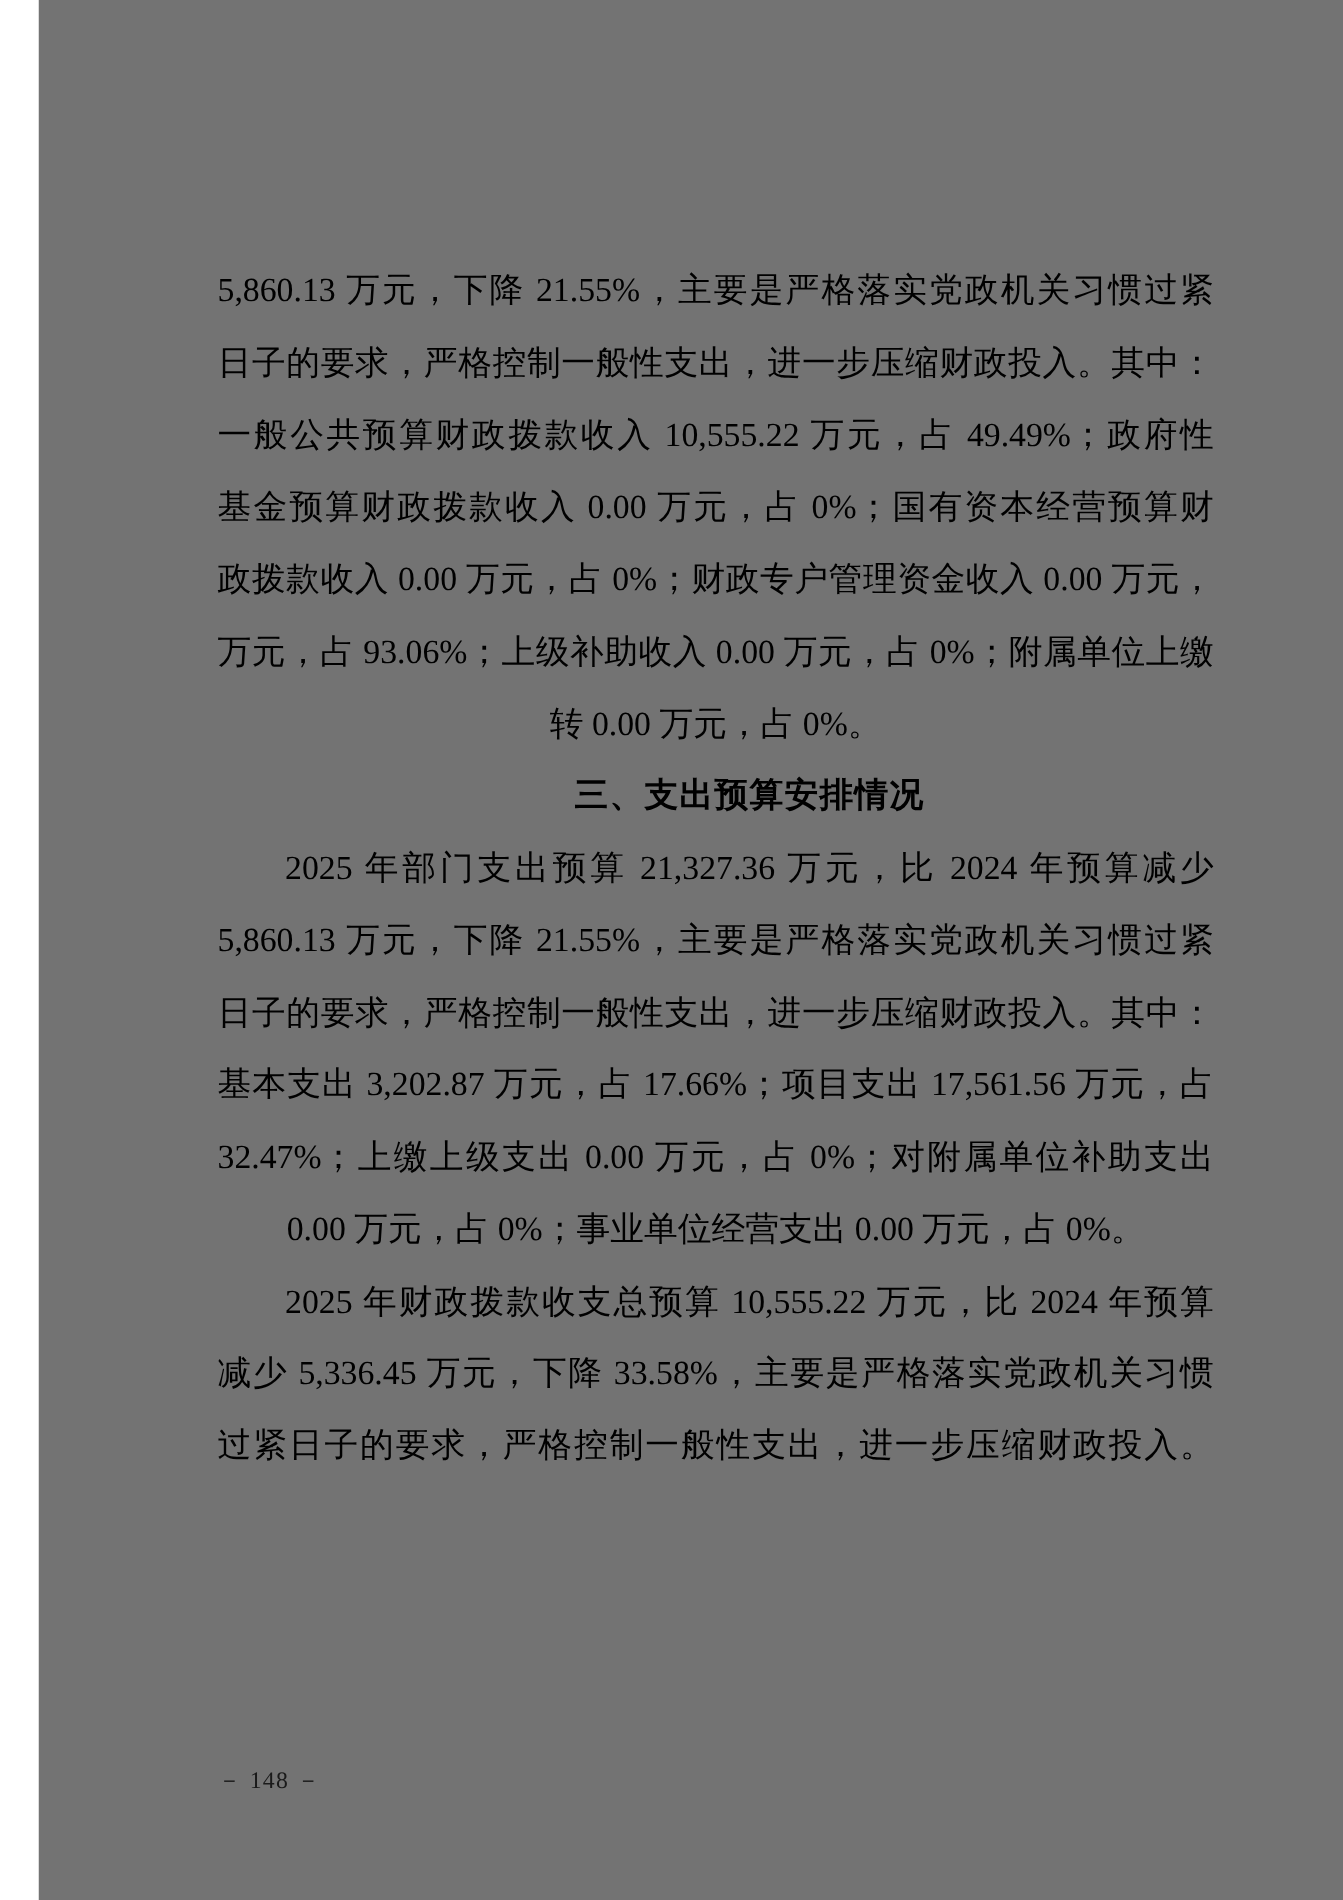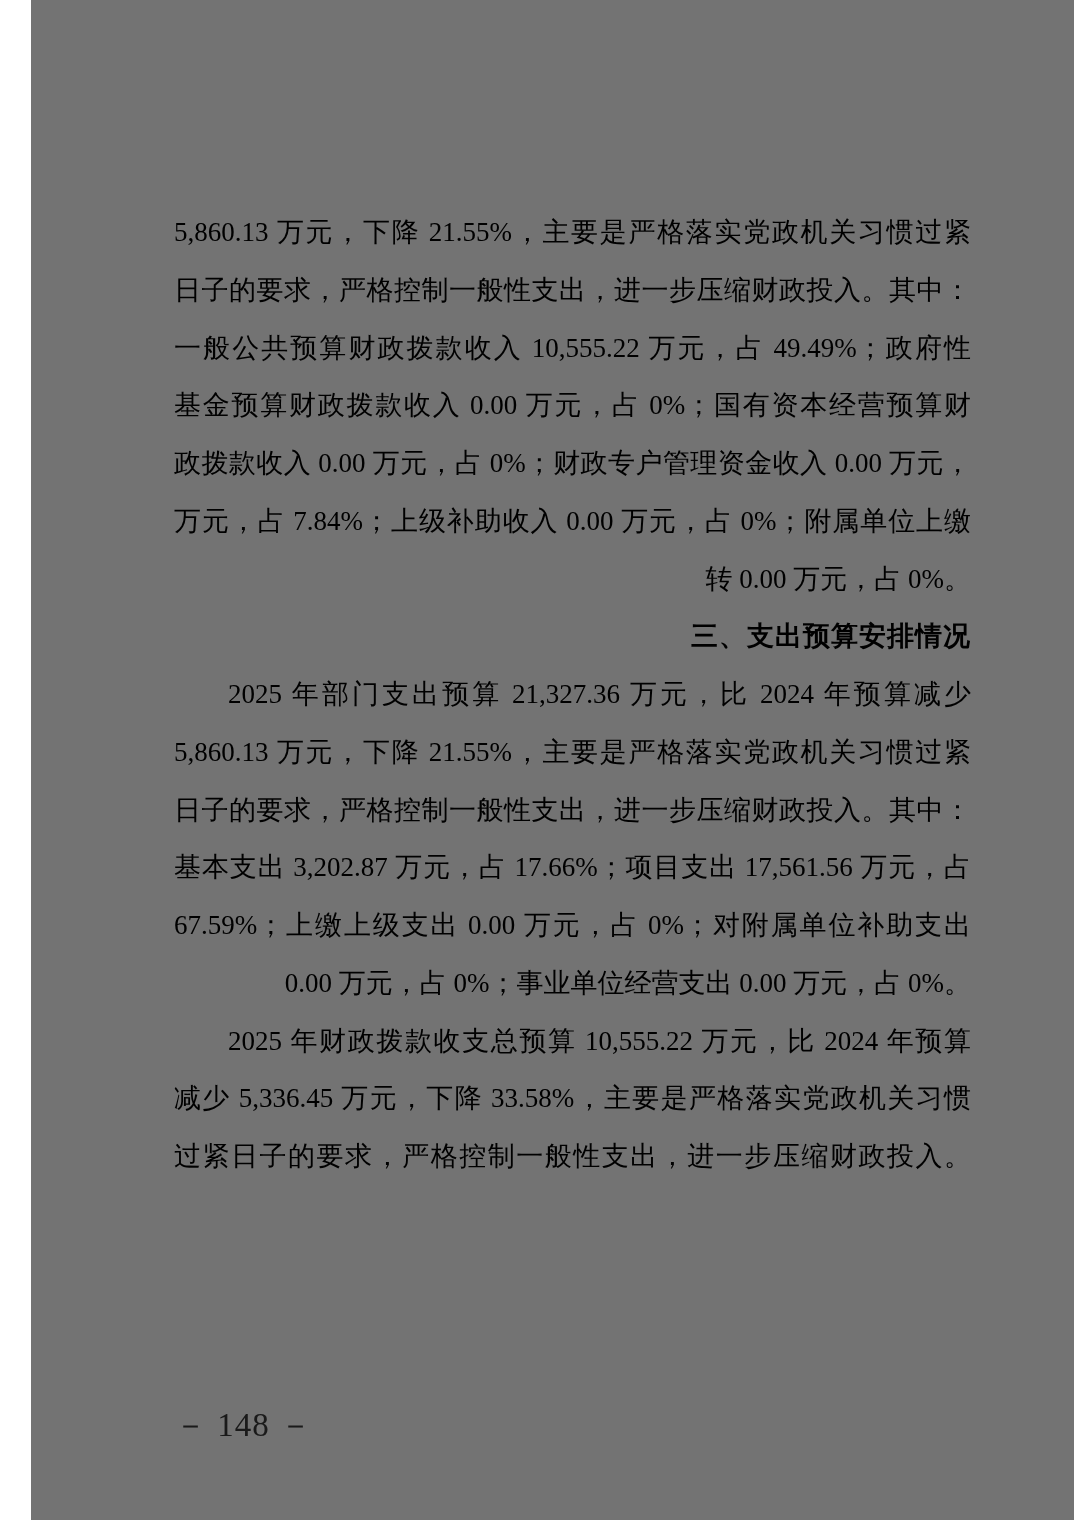--- a/index.html
+++ b/index.html
@@ -69,7 +69,7 @@
     <div class="line j">一般公共预算财政拨款收入 10,555.22 万元，占 49.49%；政府性</div>
     <div class="line j">基金预算财政拨款收入 0.00 万元，占 0%；国有资本经营预算财</div>
     <div class="line j">政拨款收入 0.00 万元，占 0%；财政专户管理资金收入 0.00 万元，</div>
-    <div class="line j">万元，占 7.84%；上级补助收入 0.00 万元，占 0%；附属单位上缴</div>
+    <div class="line j">万元，占 93.06%；上级补助收入 0.00 万元，占 0%；附属单位上缴</div>
     <div class="line">转 0.00 万元，占 0%。</div>
 
     <div class="line heading">三、支出预算安排情况</div>

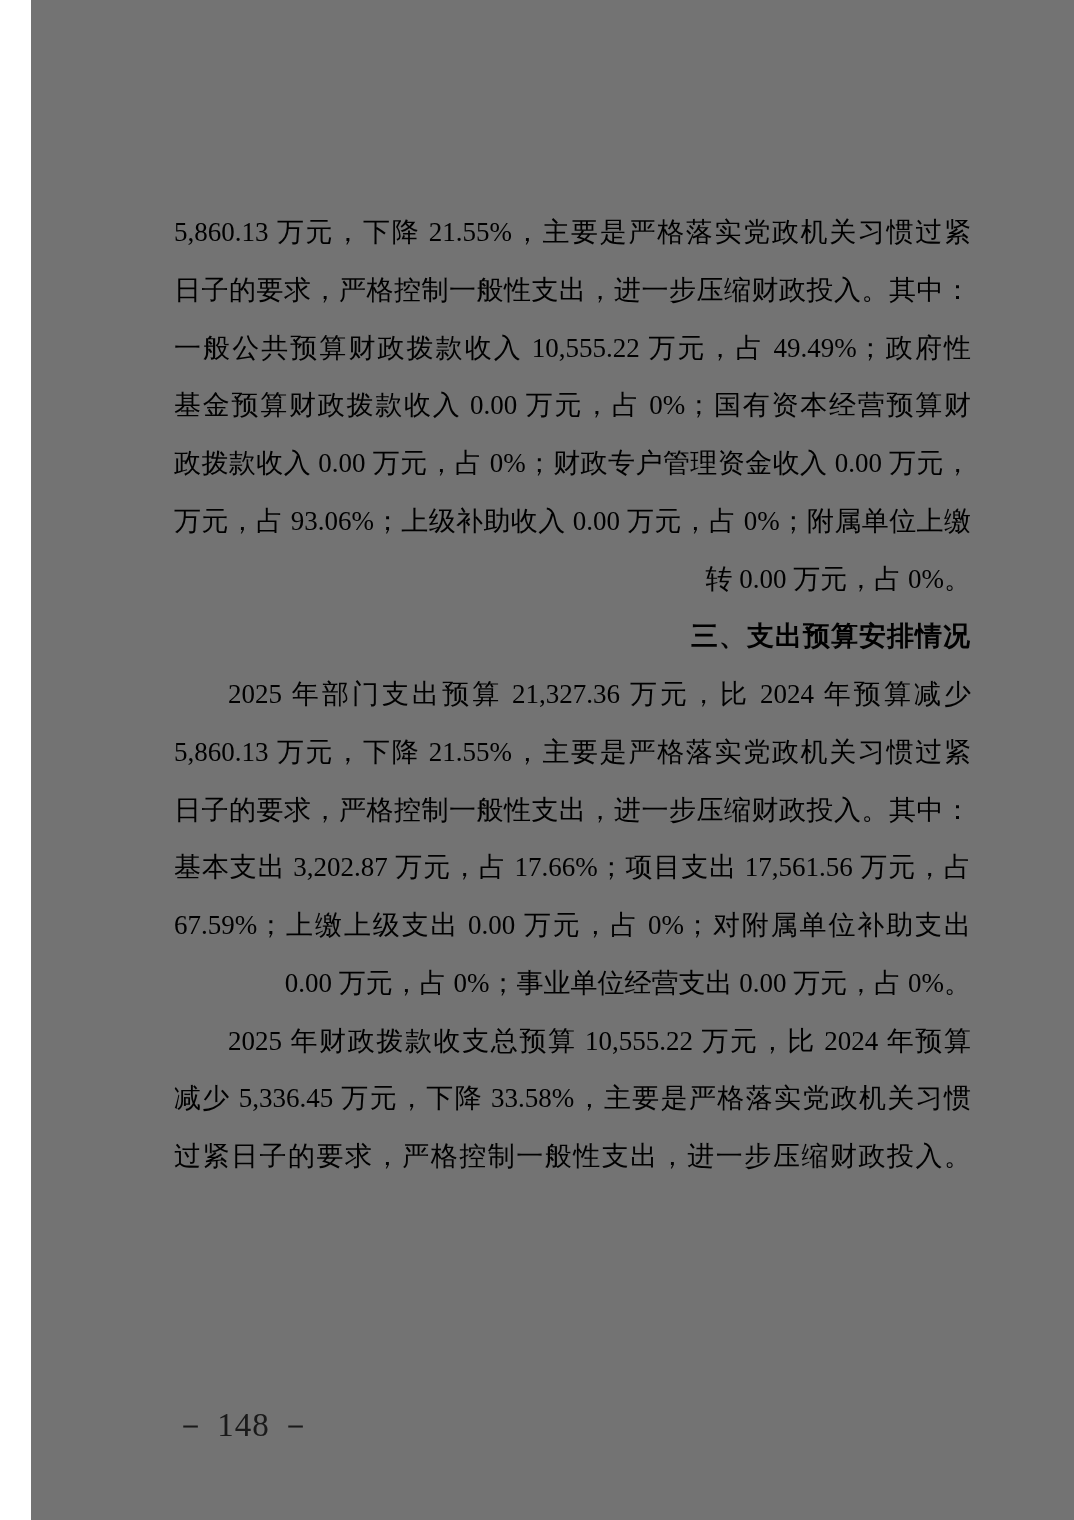--- a/index.html
+++ b/index.html
@@ -29,7 +29,7 @@
   .line {
     height: 57.75px;
     overflow: hidden;
-    text-align: right;
+    text-align: center;
     white-space: normal;
   }
   

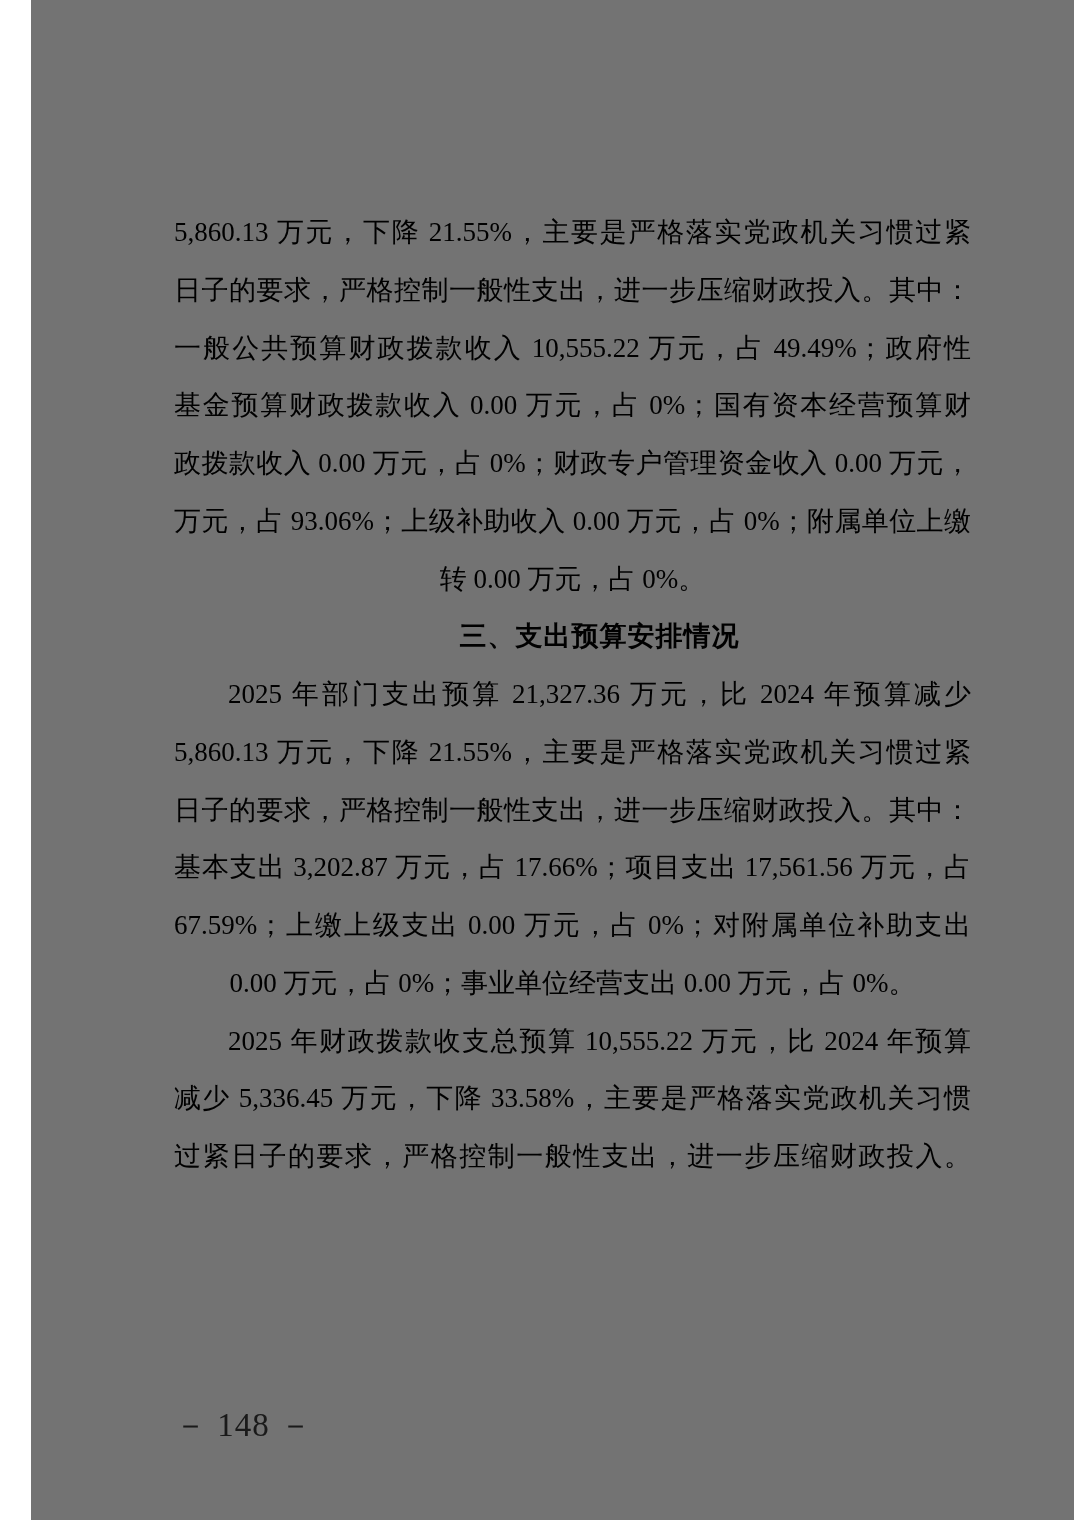--- a/index.html
+++ b/index.html
@@ -78,7 +78,7 @@
     <div class="line j">5,860.13 万元，下降 21.55%，主要是严格落实党政机关习惯过紧</div>
     <div class="line j">日子的要求，严格控制一般性支出，进一步压缩财政投入。其中：</div>
     <div class="line j">基本支出 3,202.87 万元，占 17.66%；项目支出 17,561.56 万元，占</div>
-    <div class="line j">67.59%；上缴上级支出 0.00 万元，占 0%；对附属单位补助支出</div>
+    <div class="line j">32.47%；上缴上级支出 0.00 万元，占 0%；对附属单位补助支出</div>
     <div class="line">0.00 万元，占 0%；事业单位经营支出 0.00 万元，占 0%。</div>
 
 

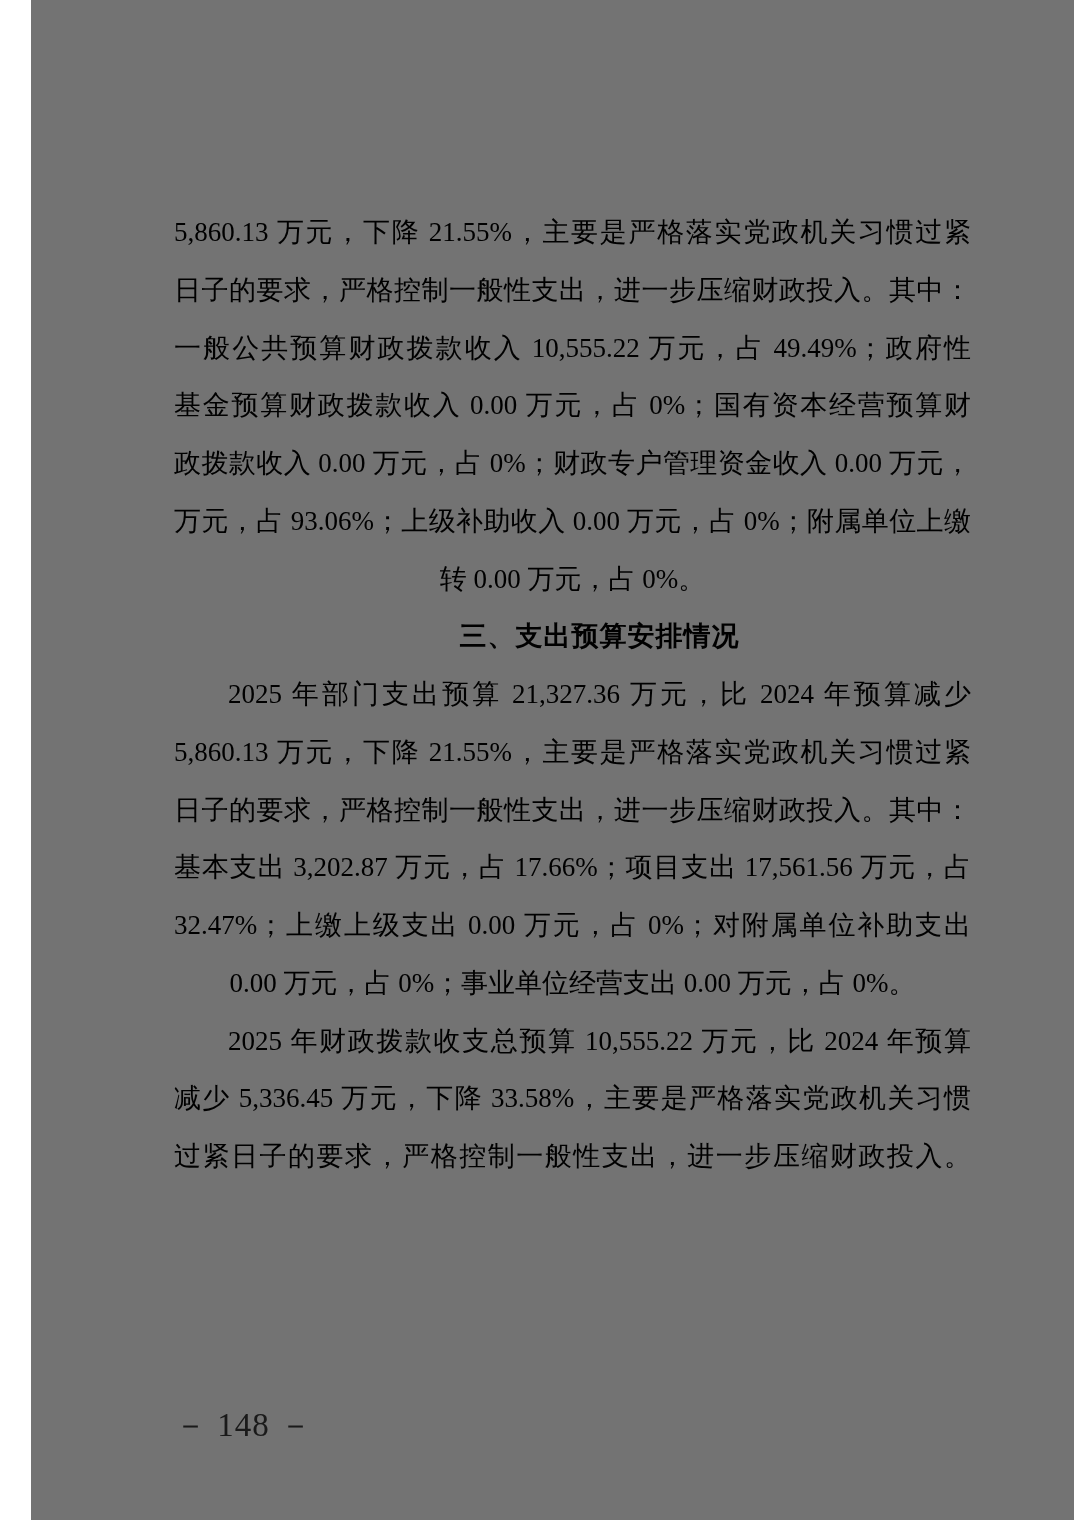--- a/index.html
+++ b/index.html
@@ -51,7 +51,7 @@
     position: absolute;
     left: 143px;
     top: 1408px;
-    font-size: 33px;
+    font-size: 19px;
     line-height: 34px;
     color: #1a1a1a;
     letter-spacing: 1px;

